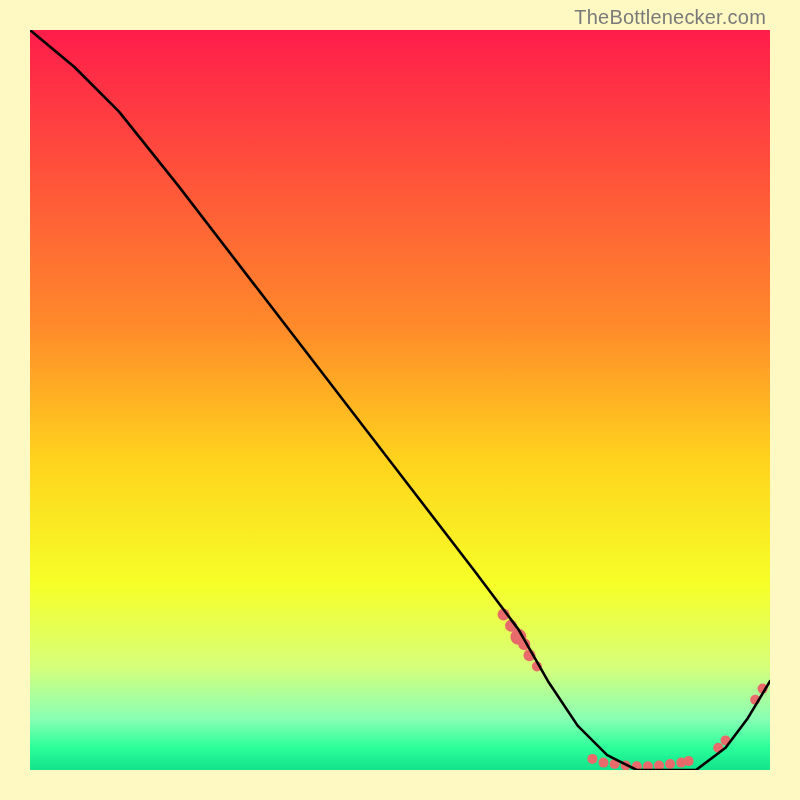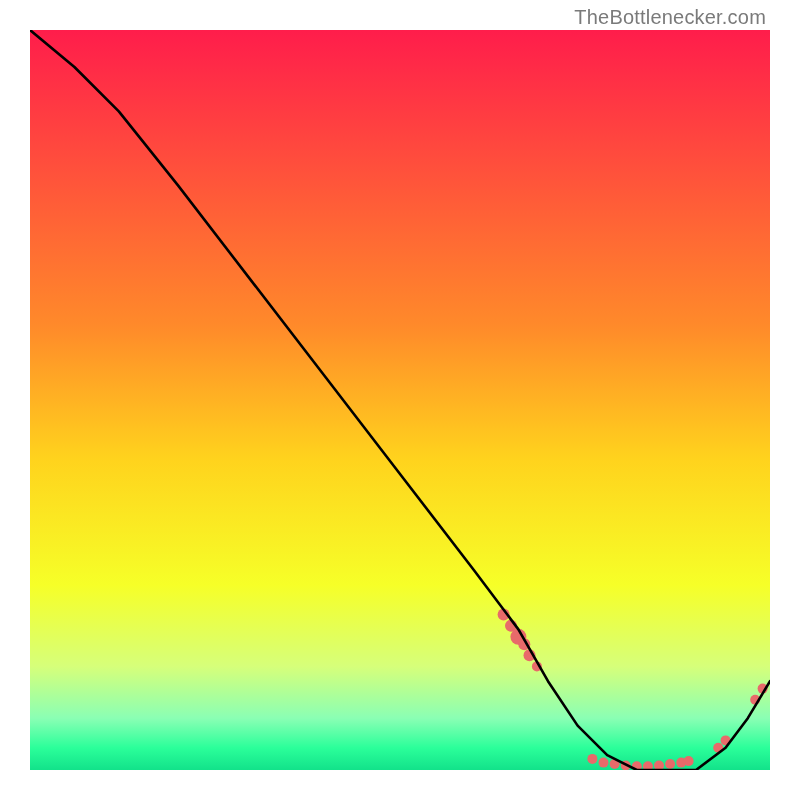--- a/index.html
+++ b/index.html
@@ -15,7 +15,7 @@
     position: relative;
     width: 800px;
     height: 800px;
-    background: #ffffff;
+    background: #fef9c3;
   }
   .plot {
     position: absolute;

